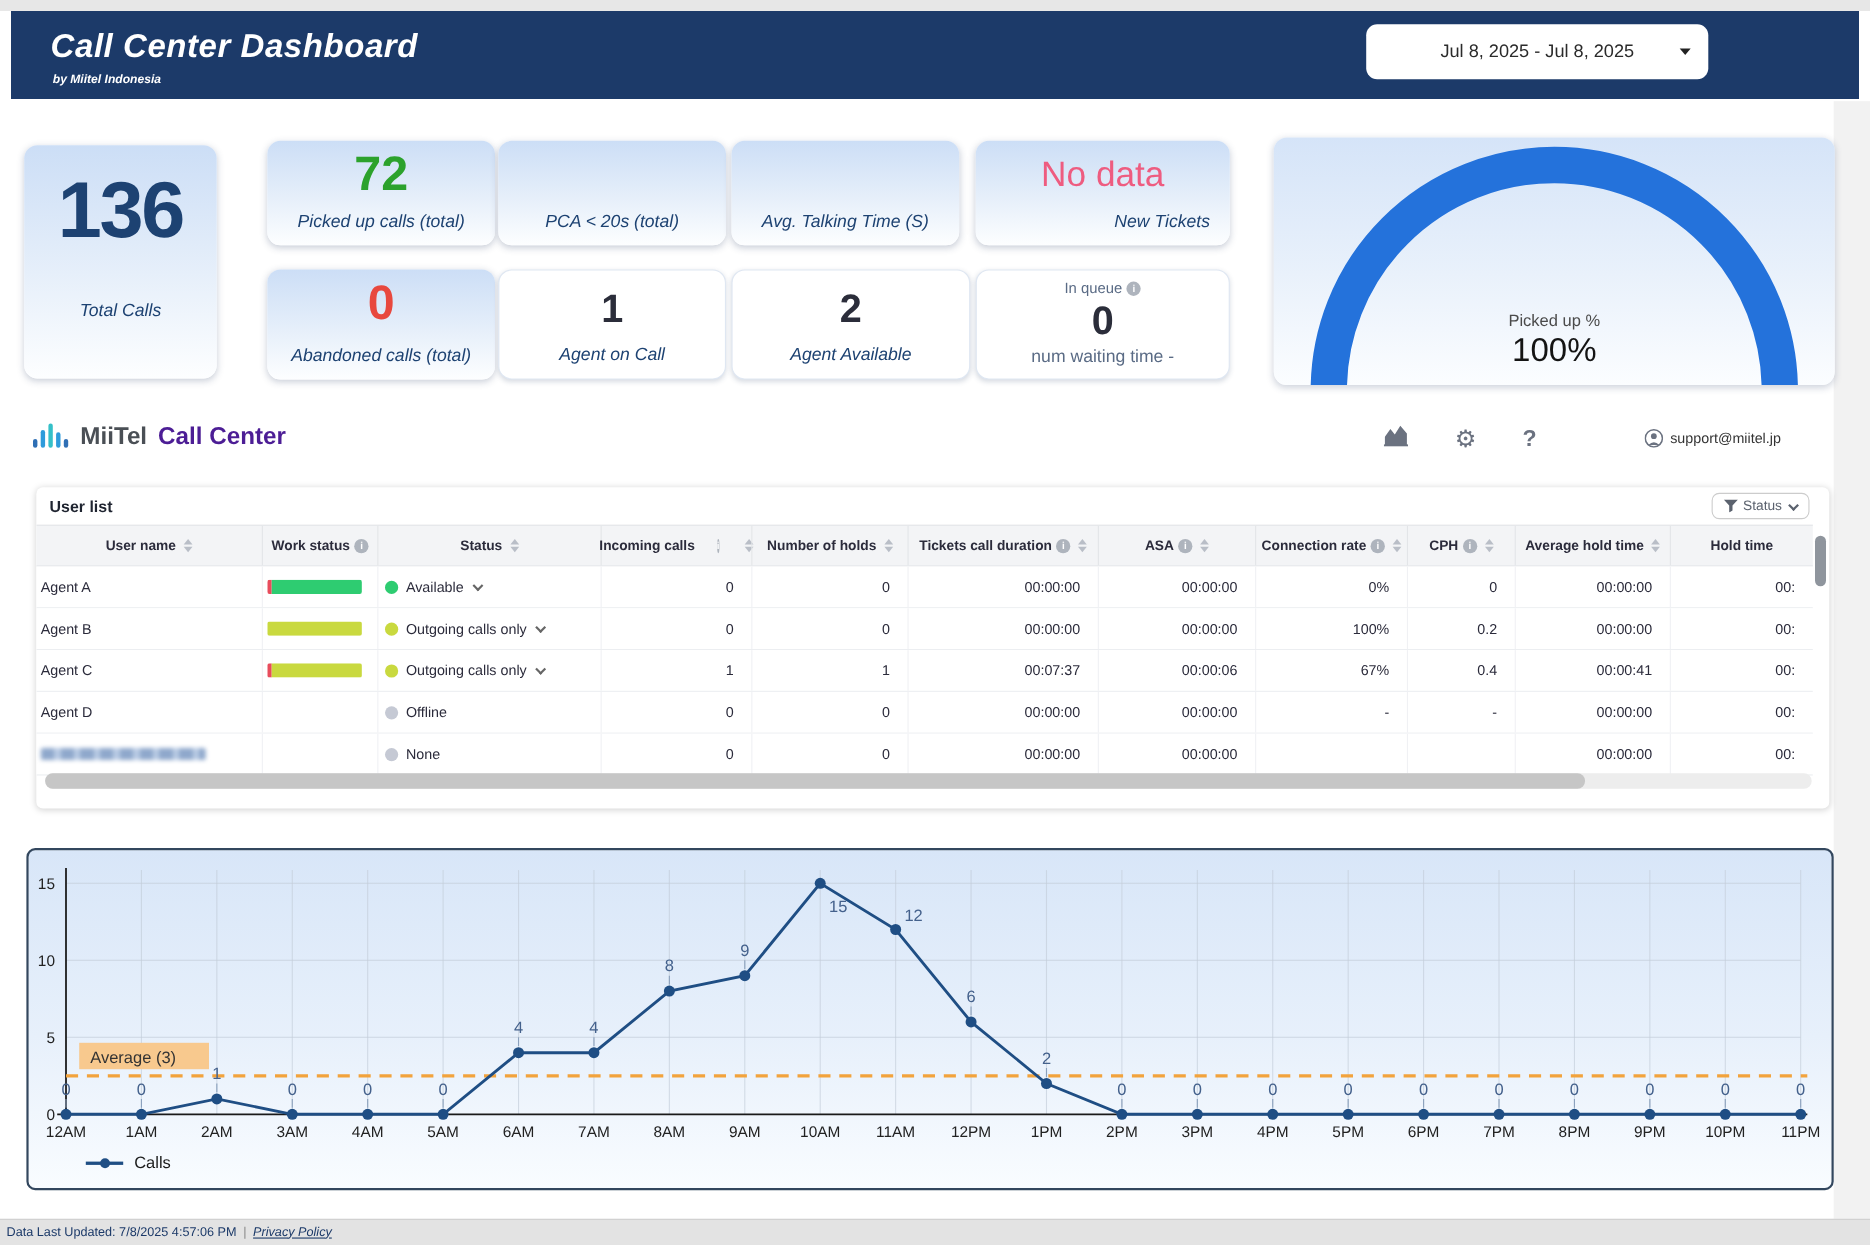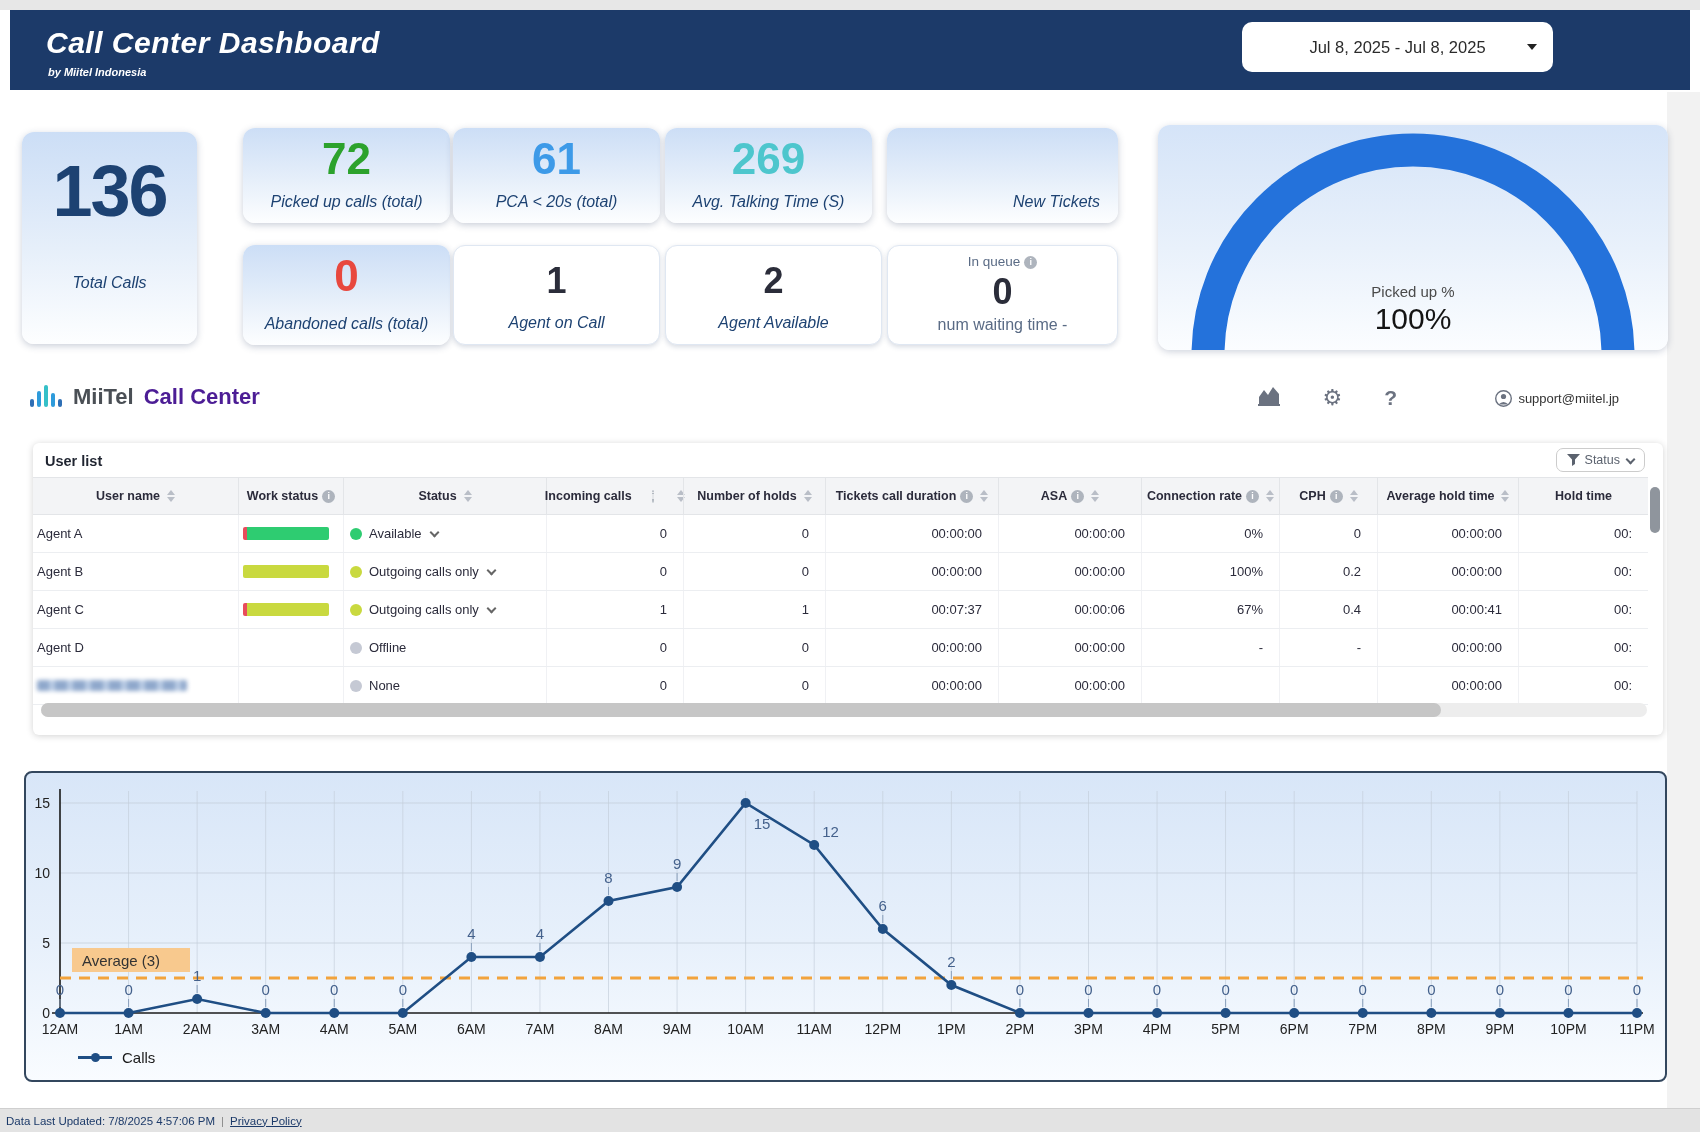--- a/index.html
+++ b/index.html
@@ -130,7 +130,6 @@
   <div class="lbl bottom">Picked up calls (total)</div>
 </div>
 <div class="card grad row1 c3">
-  <div class="val blue">61</div>
   <div class="lbl bottom">PCA &lt; 20s (total)</div>
 </div>
 <div class="card grad row1 c4">

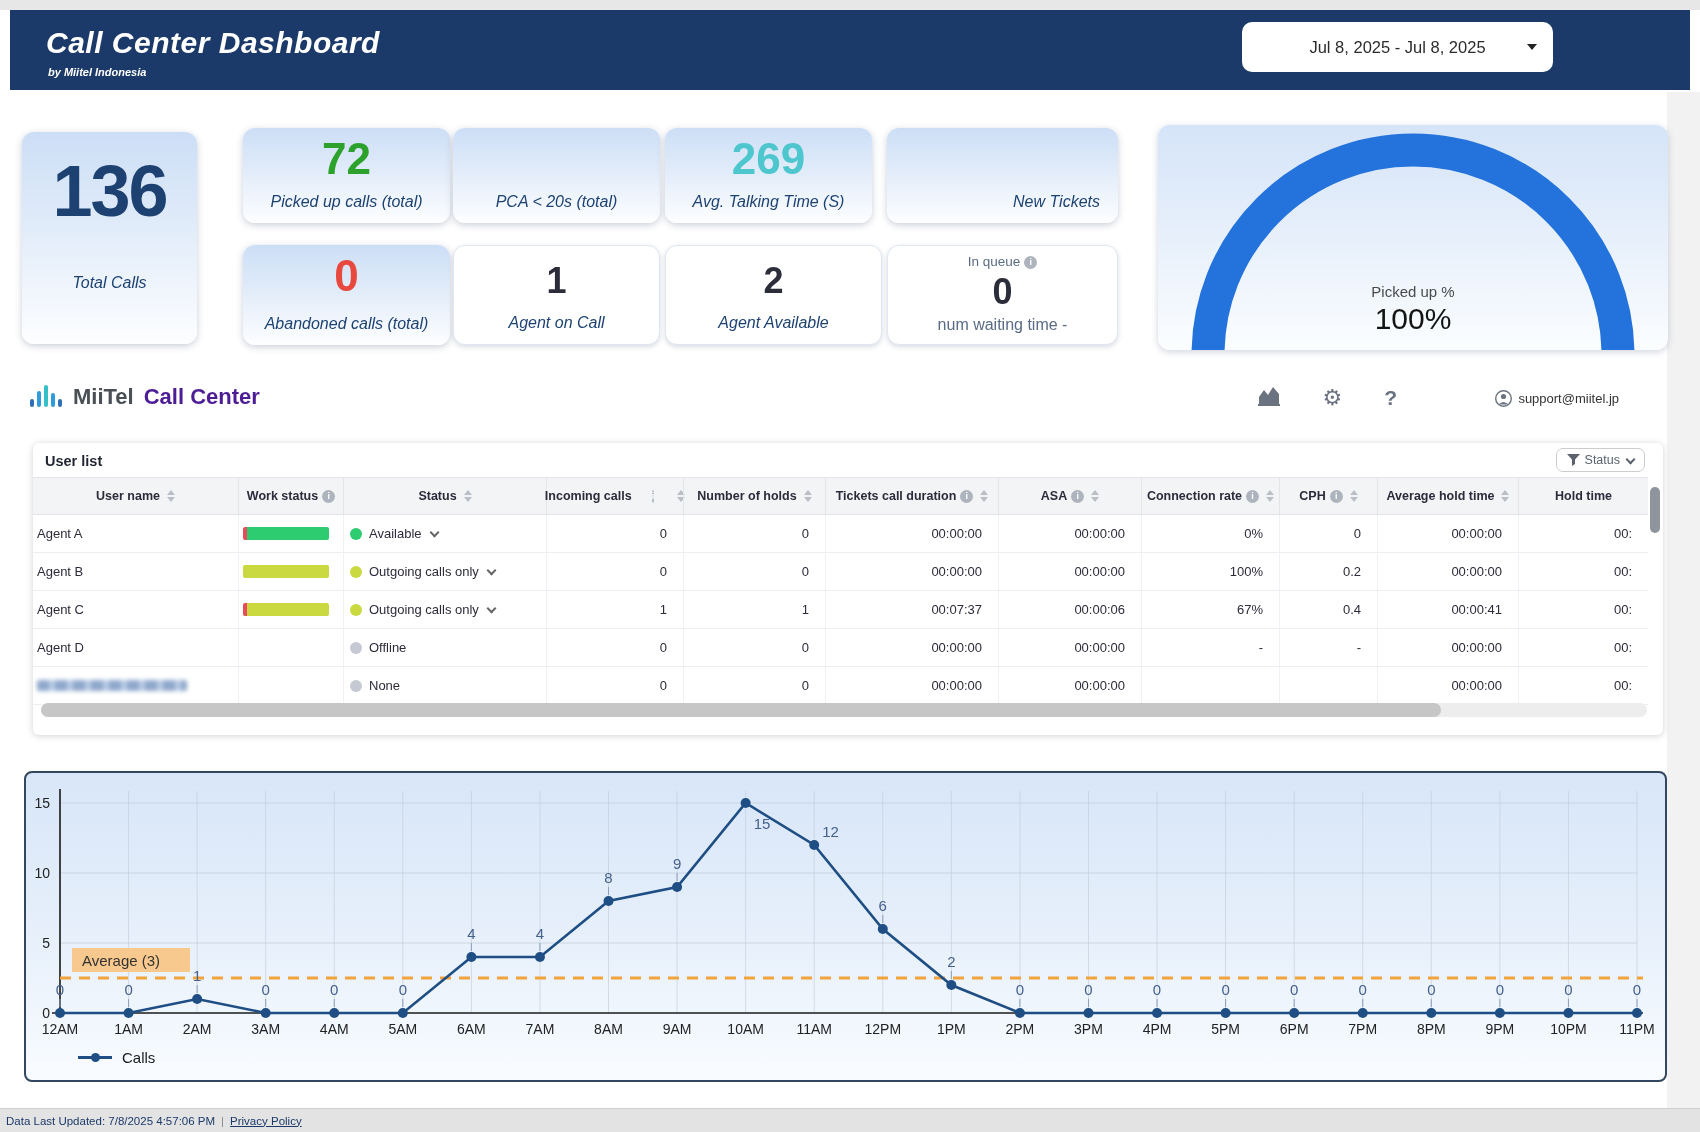--- a/index.html
+++ b/index.html
@@ -133,7 +133,6 @@
   <div class="lbl bottom">PCA &lt; 20s (total)</div>
 </div>
 <div class="card grad row1 c4">
-  <div class="val teal">269</div>
   <div class="lbl bottom">Avg. Talking Time (S)</div>
 </div>
 <div class="card grad row1 c5">

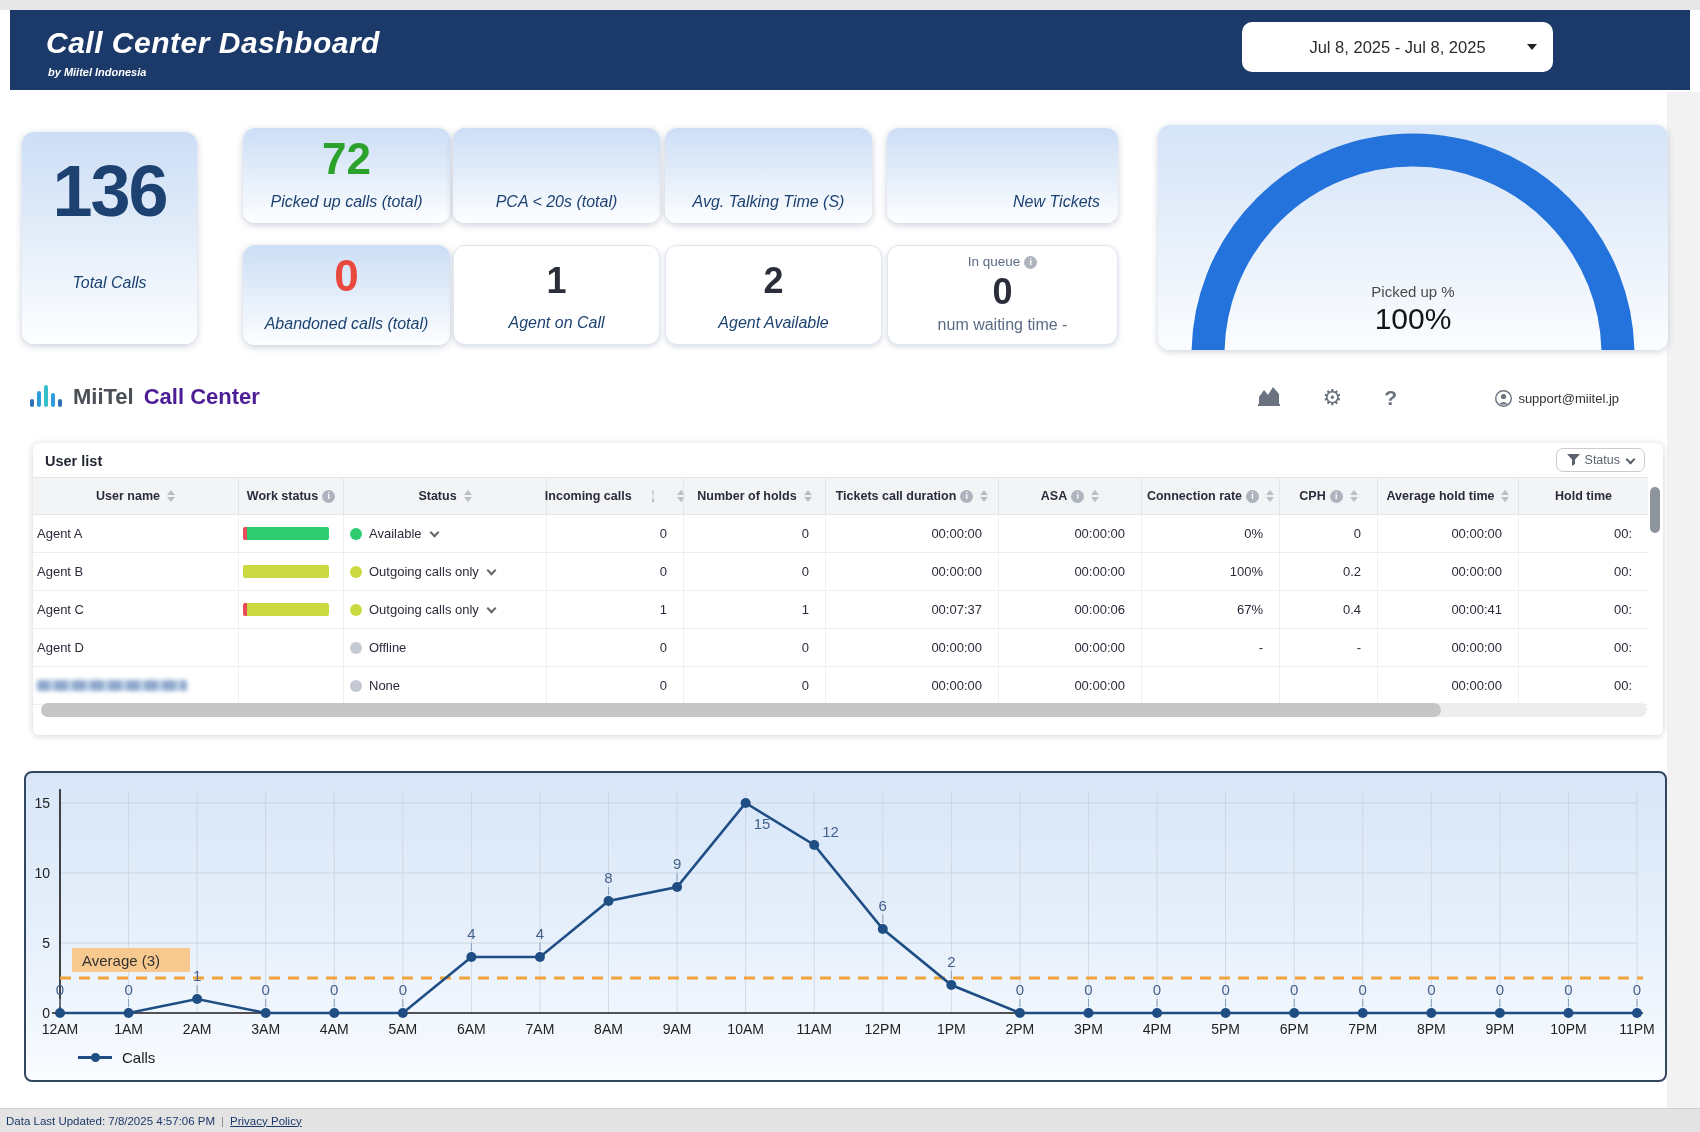--- a/index.html
+++ b/index.html
@@ -136,6 +136,7 @@
   <div class="lbl bottom">Avg. Talking Time (S)</div>
 </div>
 <div class="card grad row1 c5">
+  <div class="nodata pink">No data</div>
   <div class="lbl bottom">New Tickets</div>
 </div>
 <div class="card grad row2 c6">

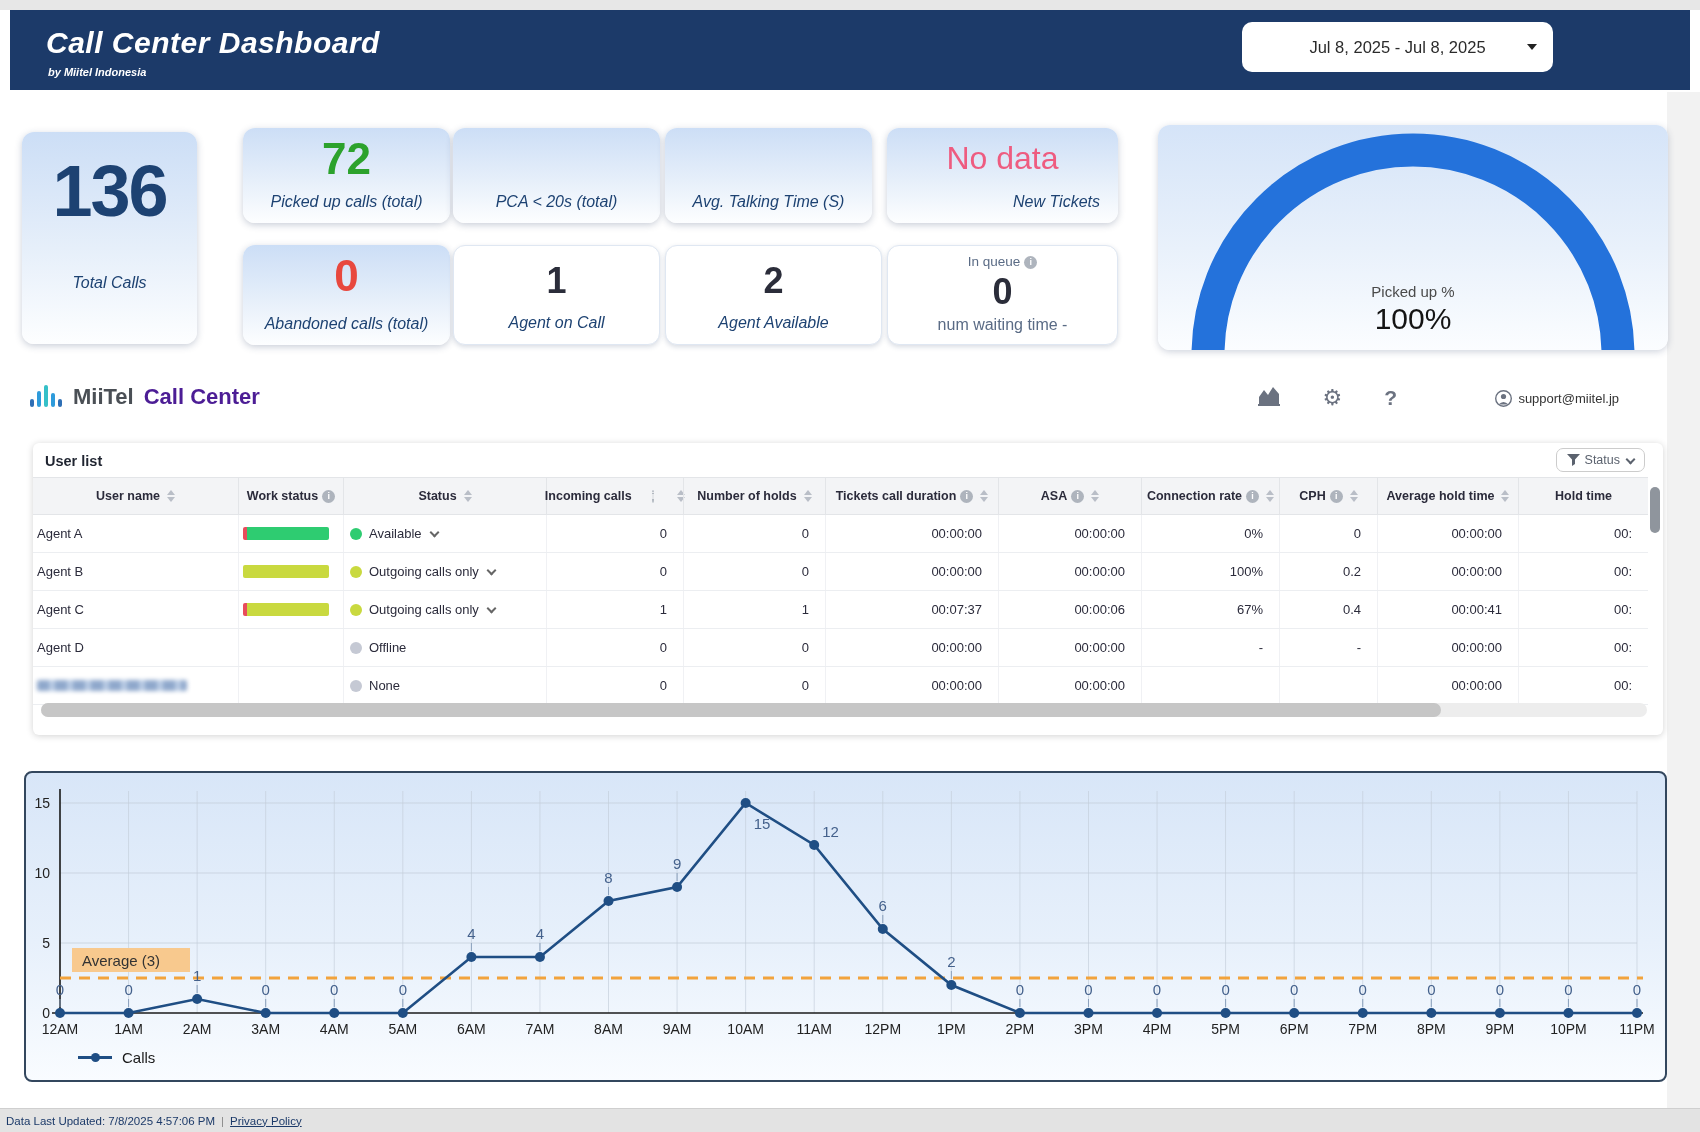--- a/index.html
+++ b/index.html
@@ -104,7 +104,7 @@
   .footer { position:absolute; left:0; top:1108px; width:1700px; height:24px; background:#e3e3e3; border-top:1px solid #cfcfcf;
             display:flex; align-items:center; padding-left:6px; font-size:11.5px; color:#1c3a69; gap:6px; }
   .footer .sep { color:#8a8a8a; }
-  .footer a { color:#1c3a69; text-decoration:underline; cursor:pointer; }
+  .footer a { color:#1c3a69; text-decoration:underline; cursor:pointer;font-style:italic; }
 </style>
 </head>
 <body>

